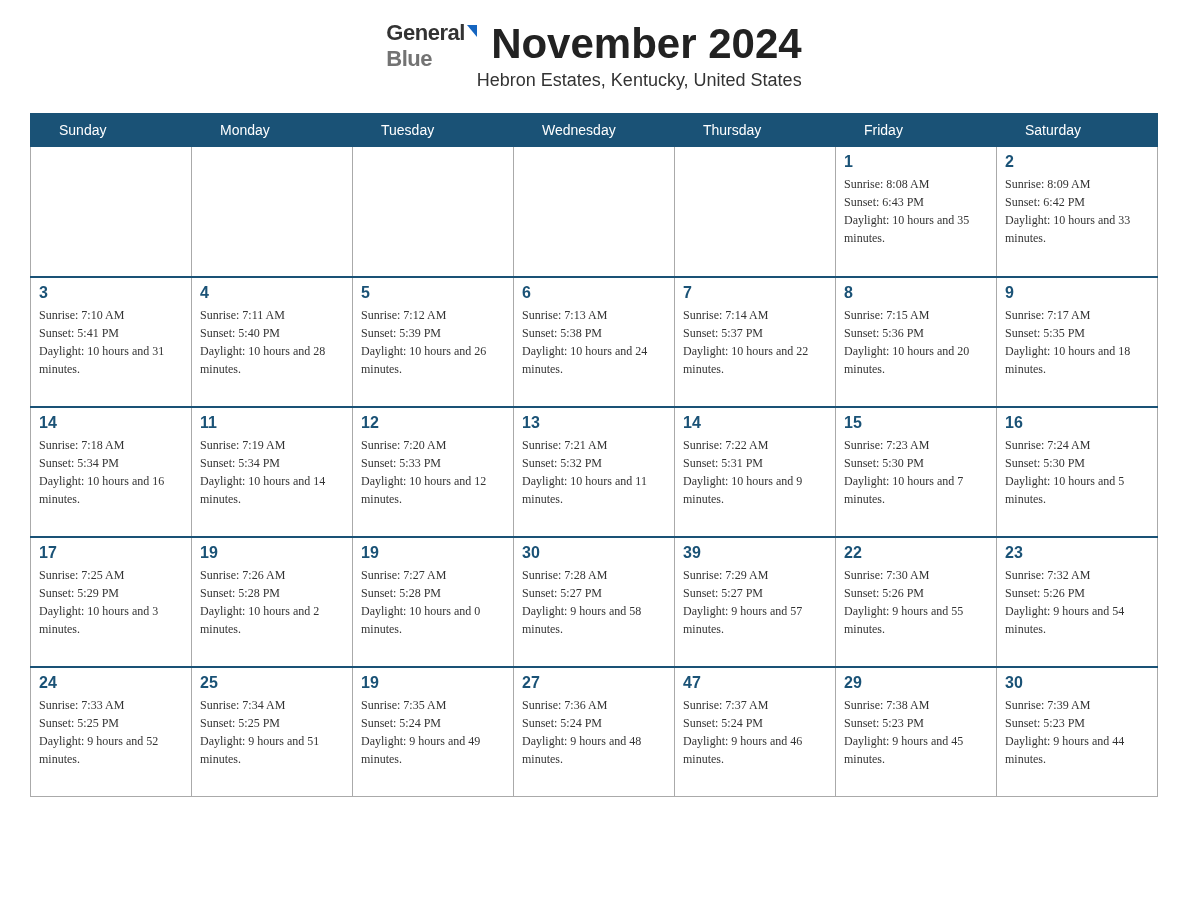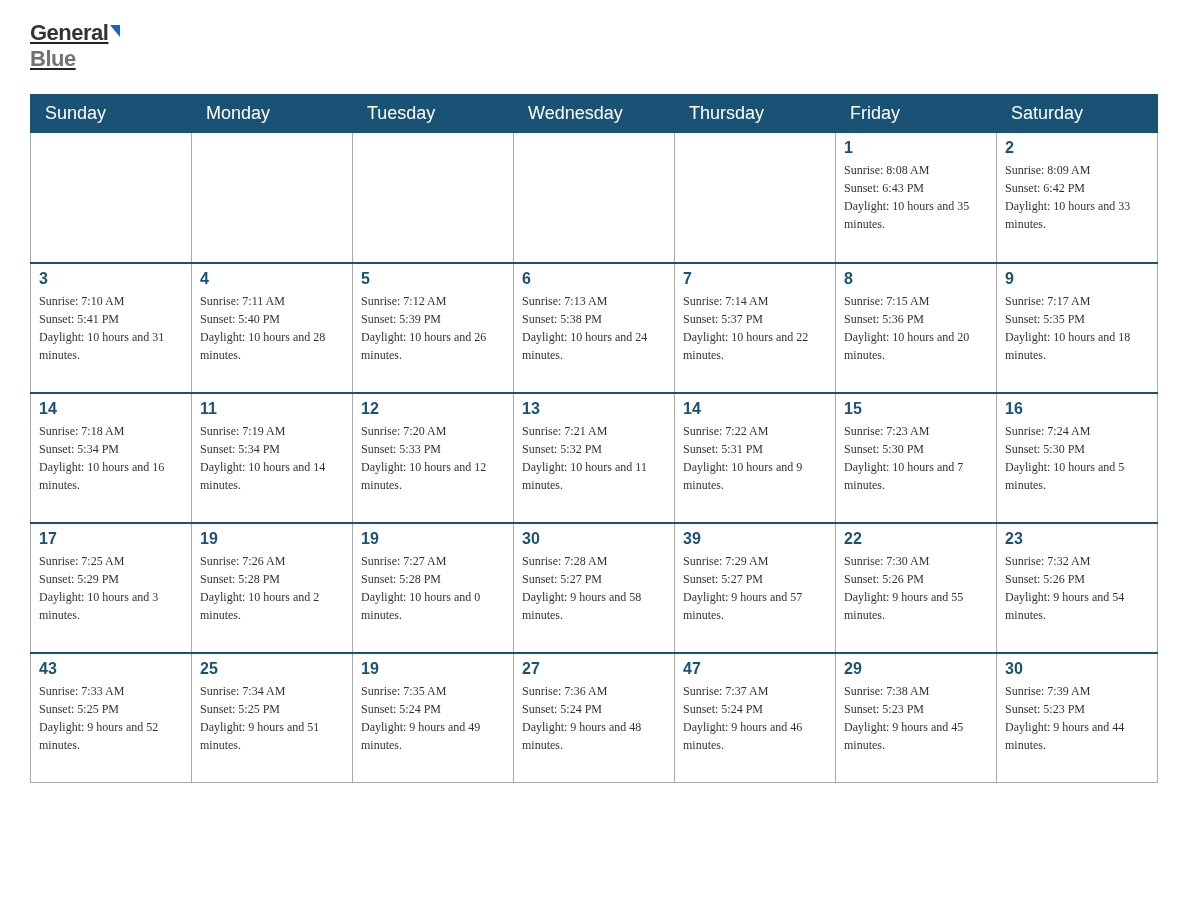--- a/index.html
+++ b/index.html
@@ -13,10 +13,9 @@
     }
     .header {
       display: flex;
-      justify-content: space-between;
+      justify-content: center;
       align-items: flex-start;
       margin-bottom: 22px;
-      text-decoration: underline;
     }
     .logo {
       display: flex;

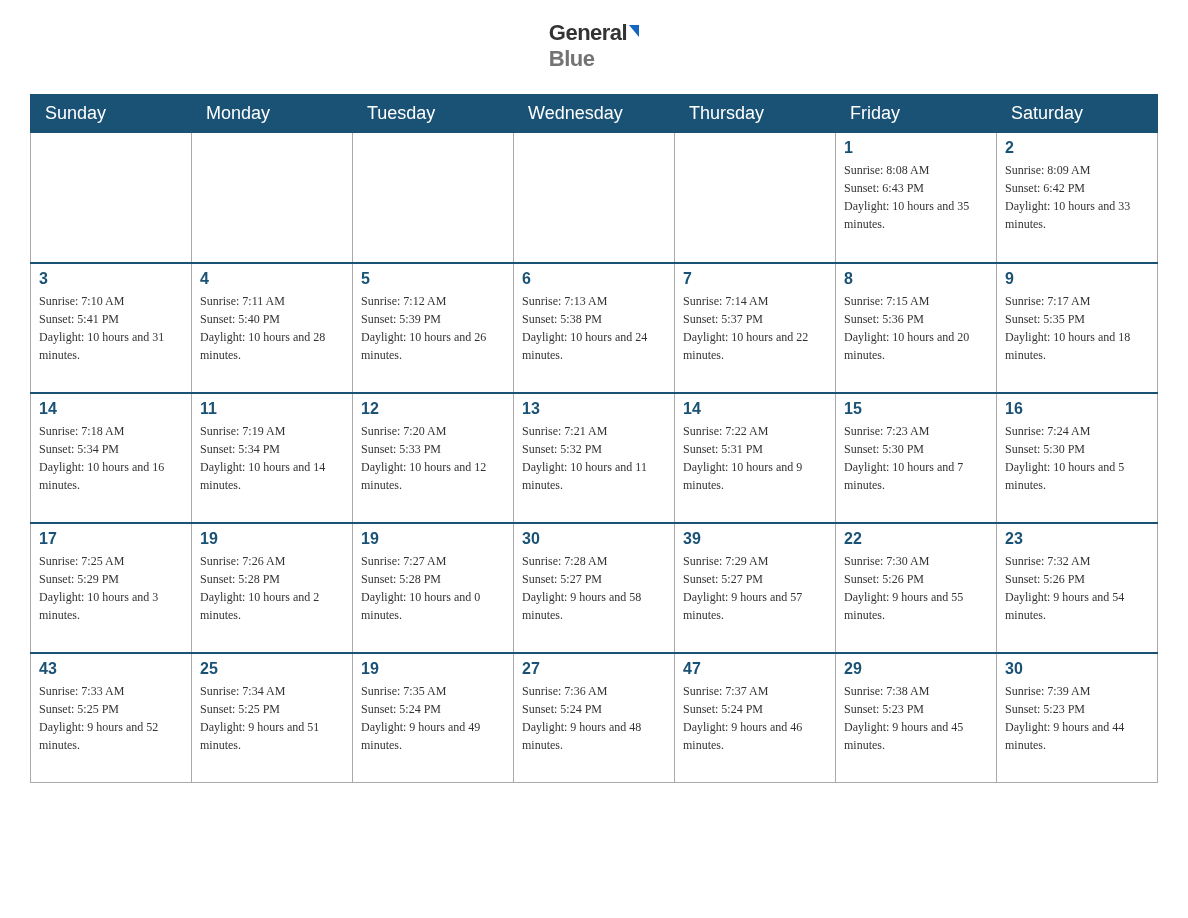--- a/index.html
+++ b/index.html
@@ -115,6 +115,10 @@
       <span class="logo-arrow"></span>
     </div>
     <span class="logo-blue">Blue</span>
+  </div>
+  <div class="title-section">
+    <div class="month-title">November 2024</div>
+    <div class="location-title">Hebron Estates, Kentucky, United States</div>
   </div>
 </div>
 

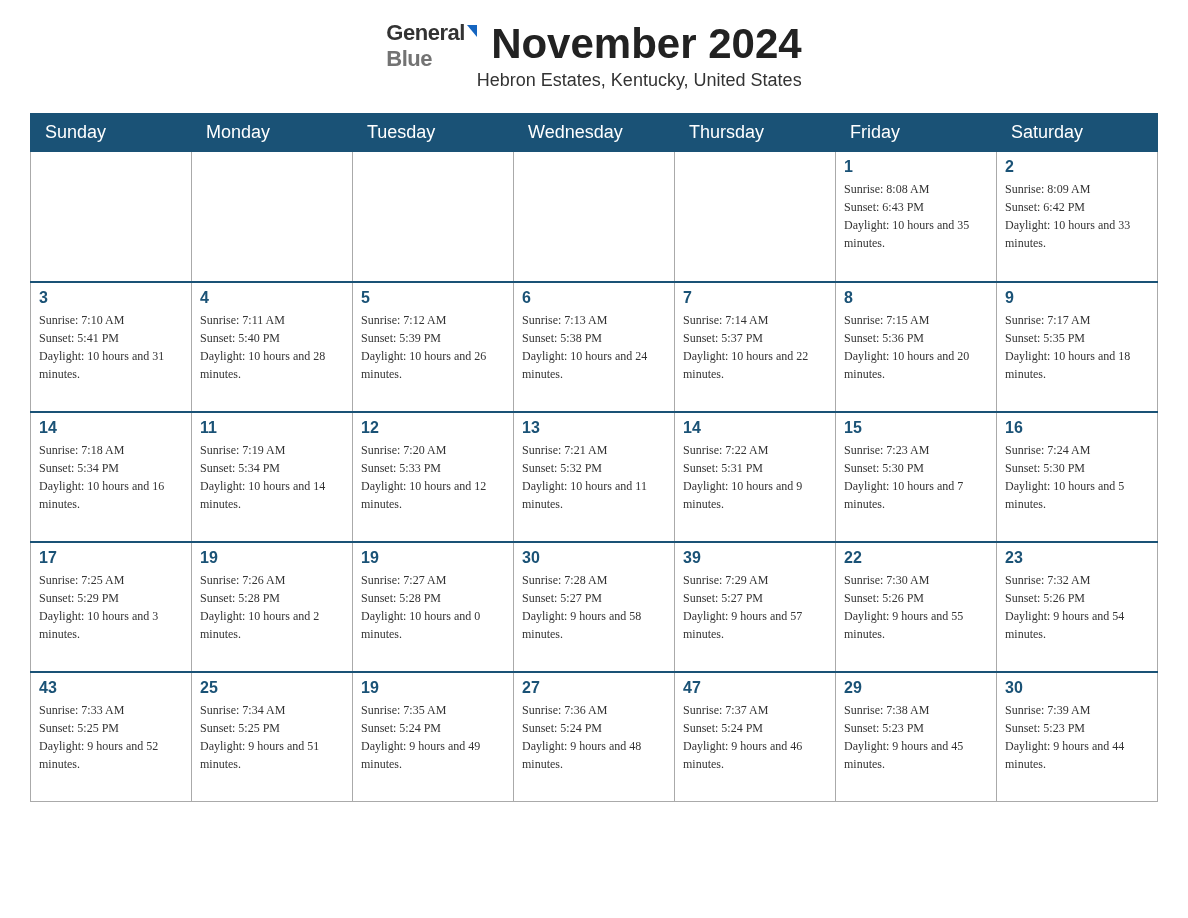--- a/index.html
+++ b/index.html
@@ -70,9 +70,9 @@
     .calendar th {
       background-color: #1a5276;
       color: #fff;
-      padding: 8px 14px;
+      padding: 8px 28px;
       text-align: left;
-      font-size: 18px;
+      font-size: 14px;
       font-weight: normal;
       border: 1px solid #1a5276;
     }

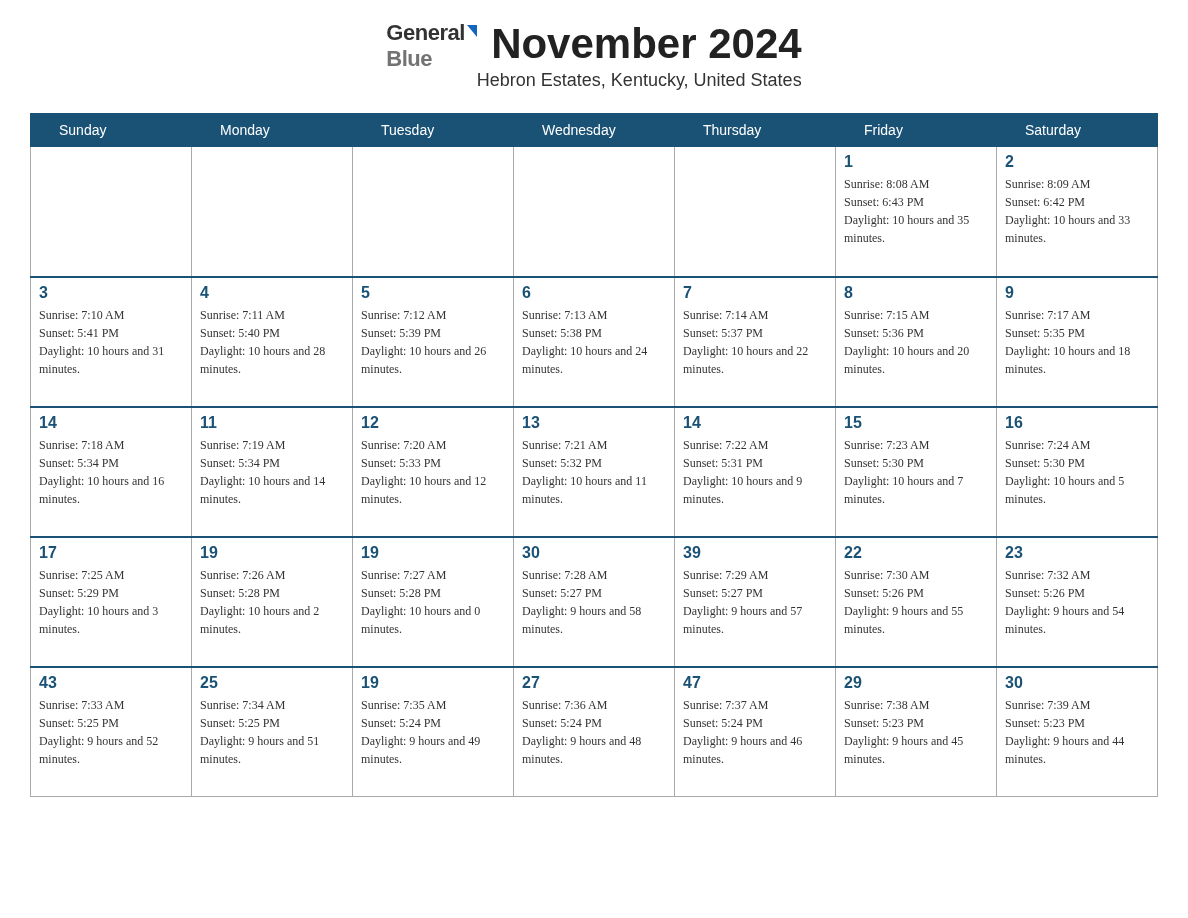--- a/index.html
+++ b/index.html
@@ -242,7 +242,7 @@
       </tr>
       <tr>
         <td>
-          <div class="day-number">43</div>
+          <div class="day-number">24</div>
           <div class="day-info">Sunrise: 7:33 AM<br>Sunset: 5:25 PM<br>Daylight: 9 hours and 52 minutes.</div>
         </td>
         <td>

